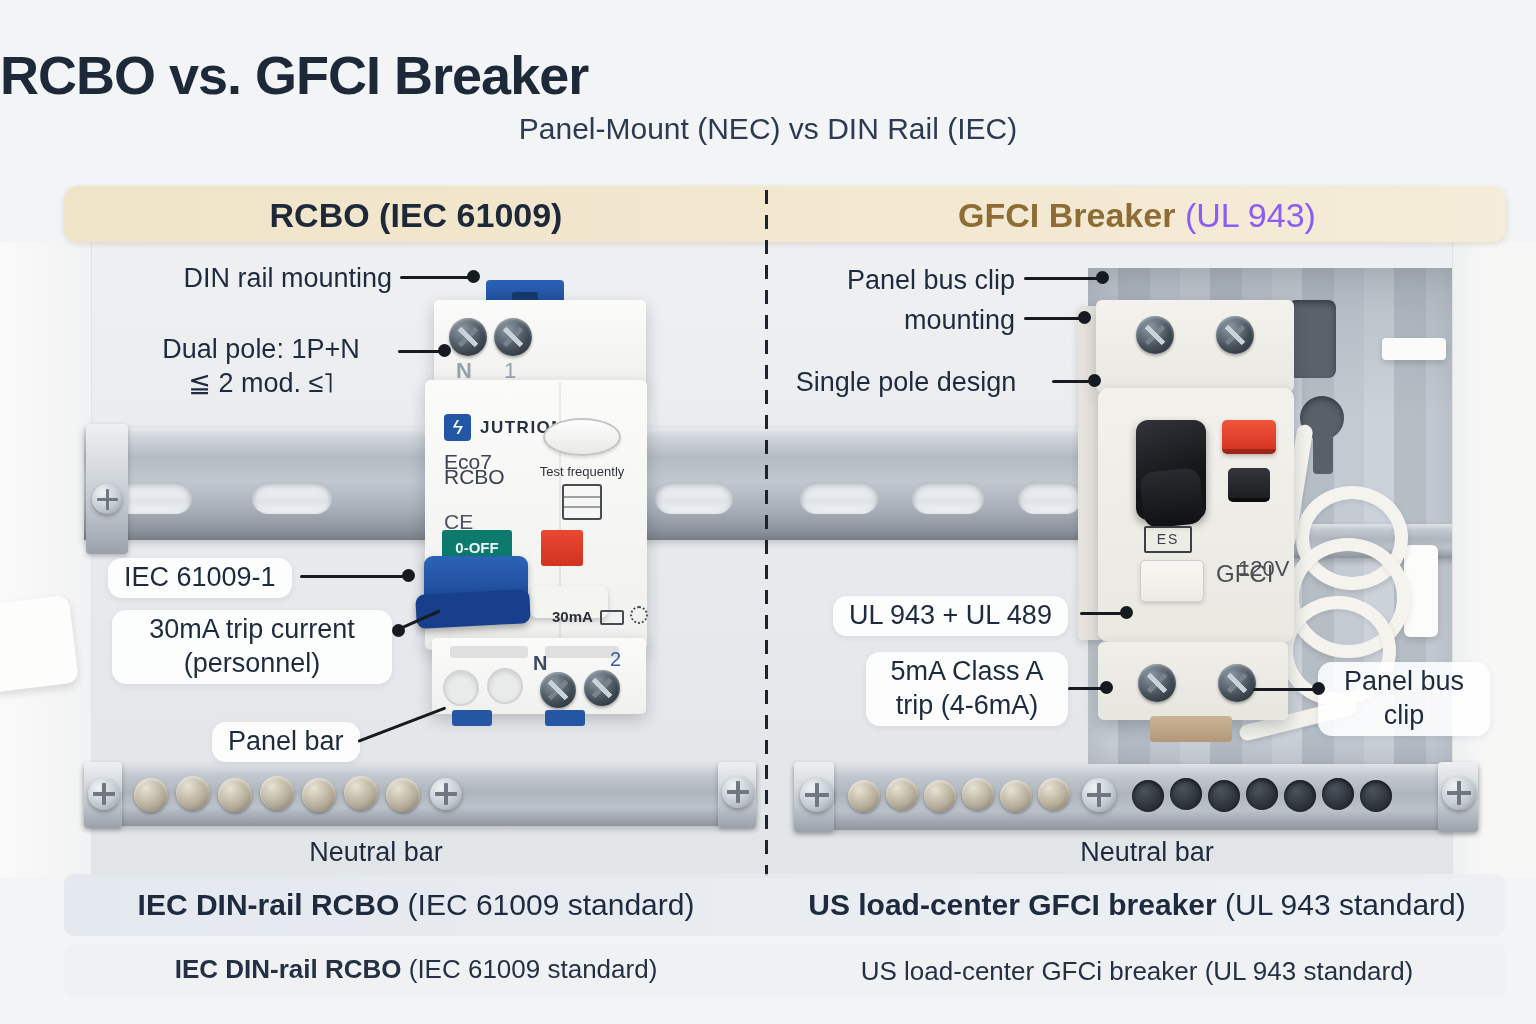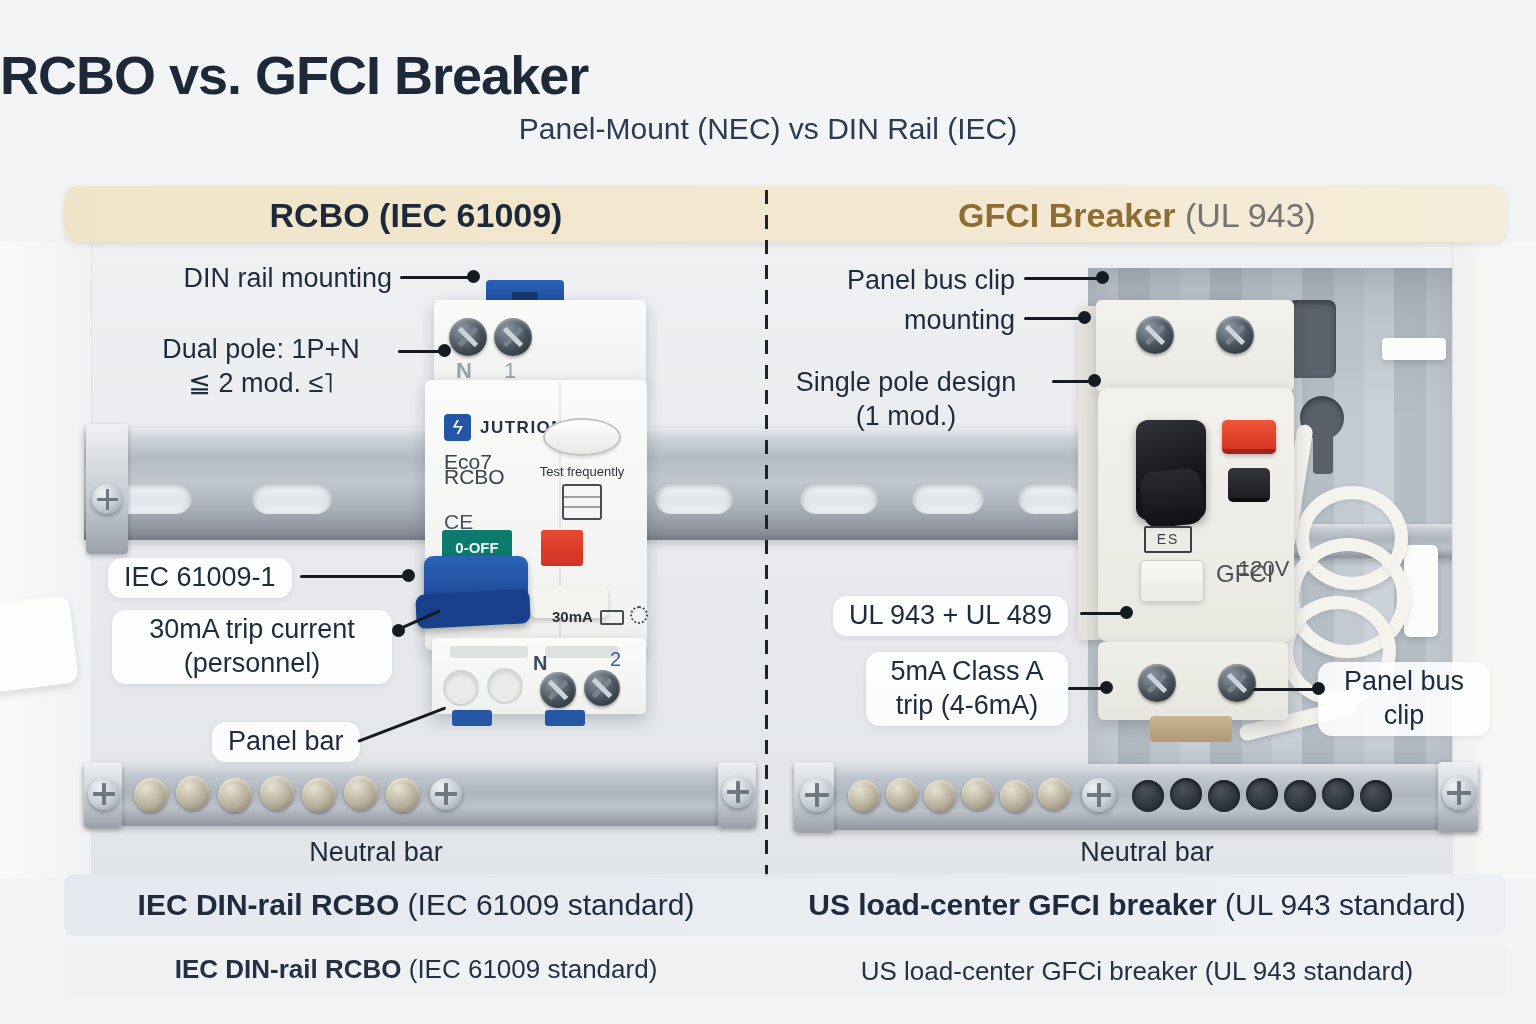--- a/index.html
+++ b/index.html
@@ -109,7 +109,7 @@
        <span>RCBO (IEC 61009)</span></div>
   <div class="abs colhead" style="left:768px;top:196px;width:738px;text-align:center;color:#8d6d33;">
        <span class="b">GFCI Breaker</span>
-       <span style="font-weight:normal;color:#737373;">(UL 943)</span></div>
+       <span style="font-weight:normal;color:#8b5cf6;">(UL 943)</span></div>
 
   <div class="abs divider" style="left:765px;top:190px;height:686px;"></div>
 

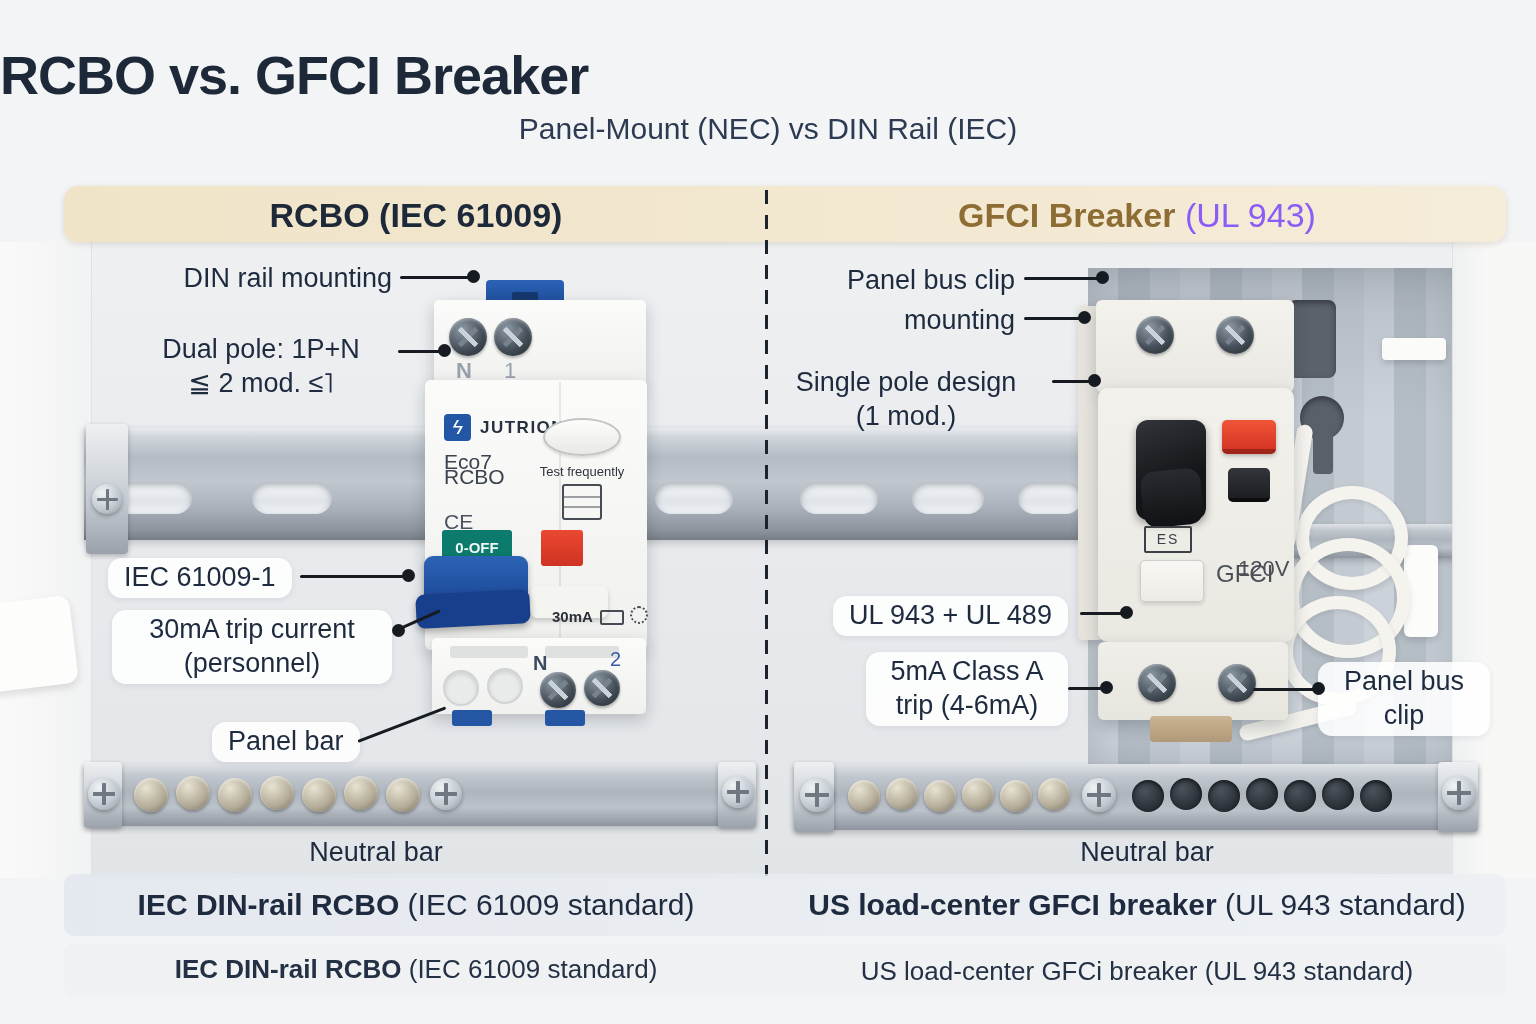--- a/index.html
+++ b/index.html
@@ -262,7 +262,6 @@
 
   <div class="abs lbl" style="left:760px;top:366px;width:292px;text-align:center;">
     <div>Single pole design</div>
-    <div>(1 mod.)</div>
   </div>
   <div class="abs line" style="left:1052px;top:380px;width:44px;"></div>
   <div class="abs dot" style="left:1088px;top:374px;"></div>

